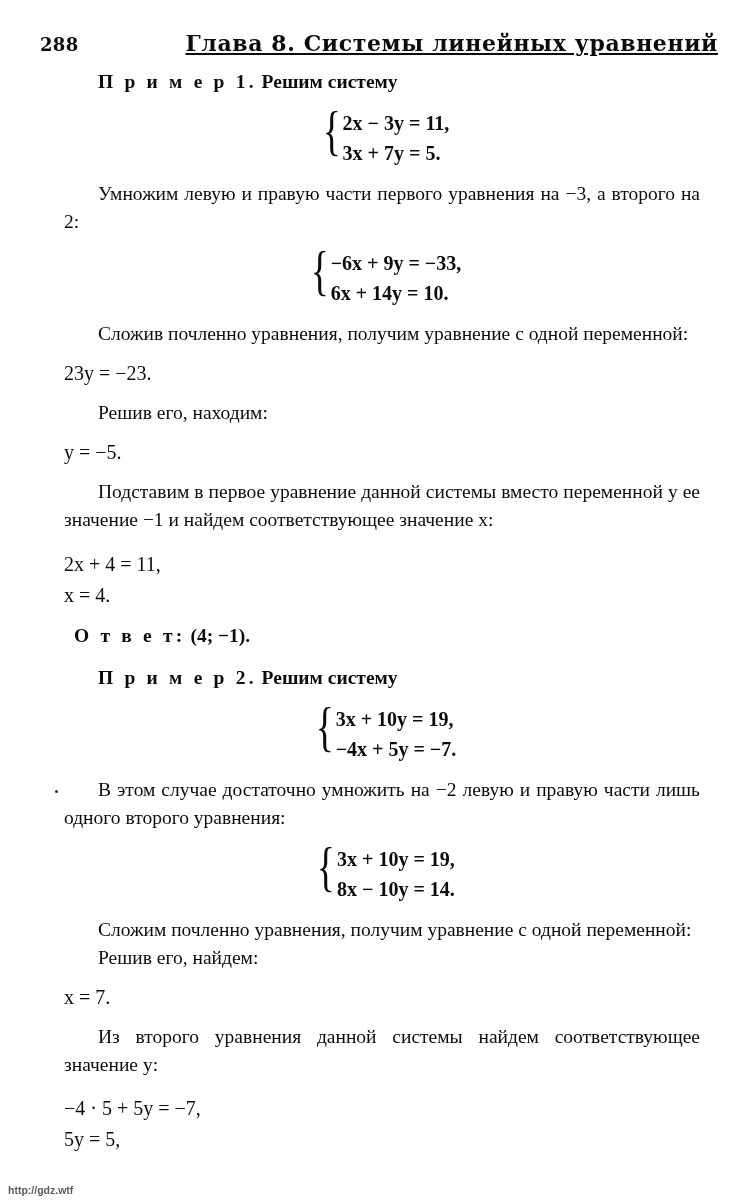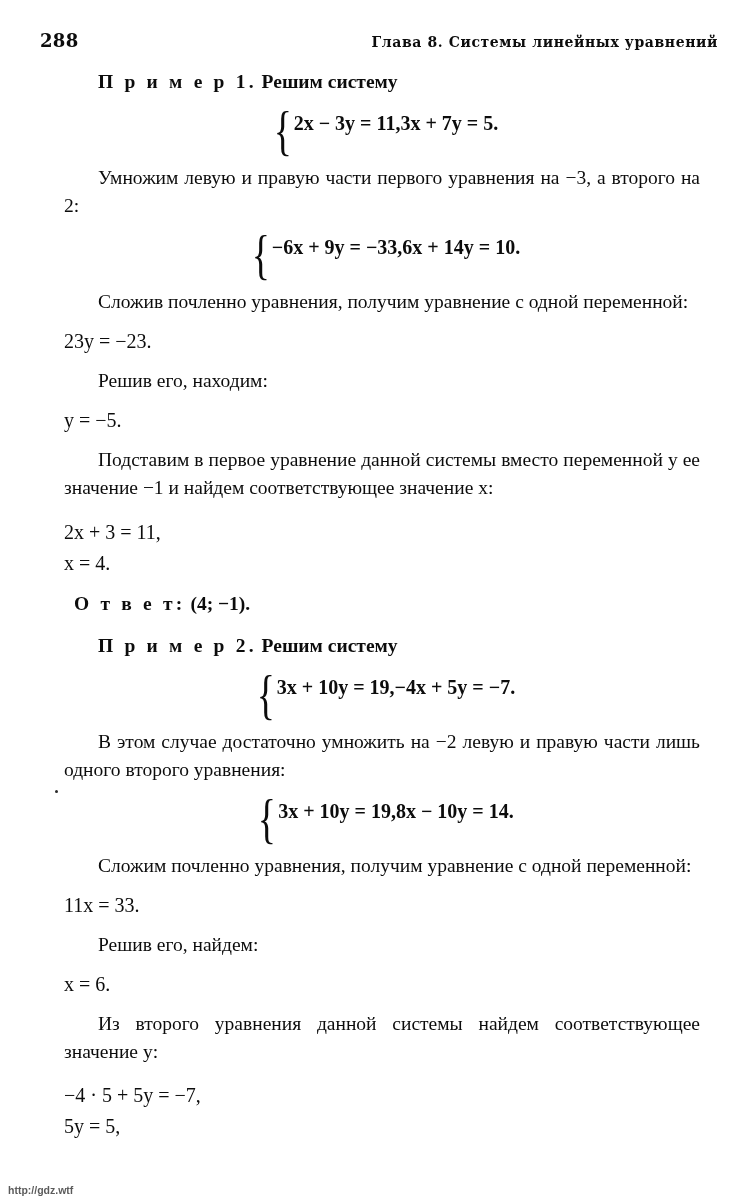--- a/index.html
+++ b/index.html
@@ -39,9 +39,10 @@
     font-size: 18px;
   }
   .header .chapter {
-    font-size: 14px;
+    font-size: 22px;
     letter-spacing: 0.6px;
     white-space: nowrap;
+    text-decoration: underline;
   }
   .content {
     position: absolute;

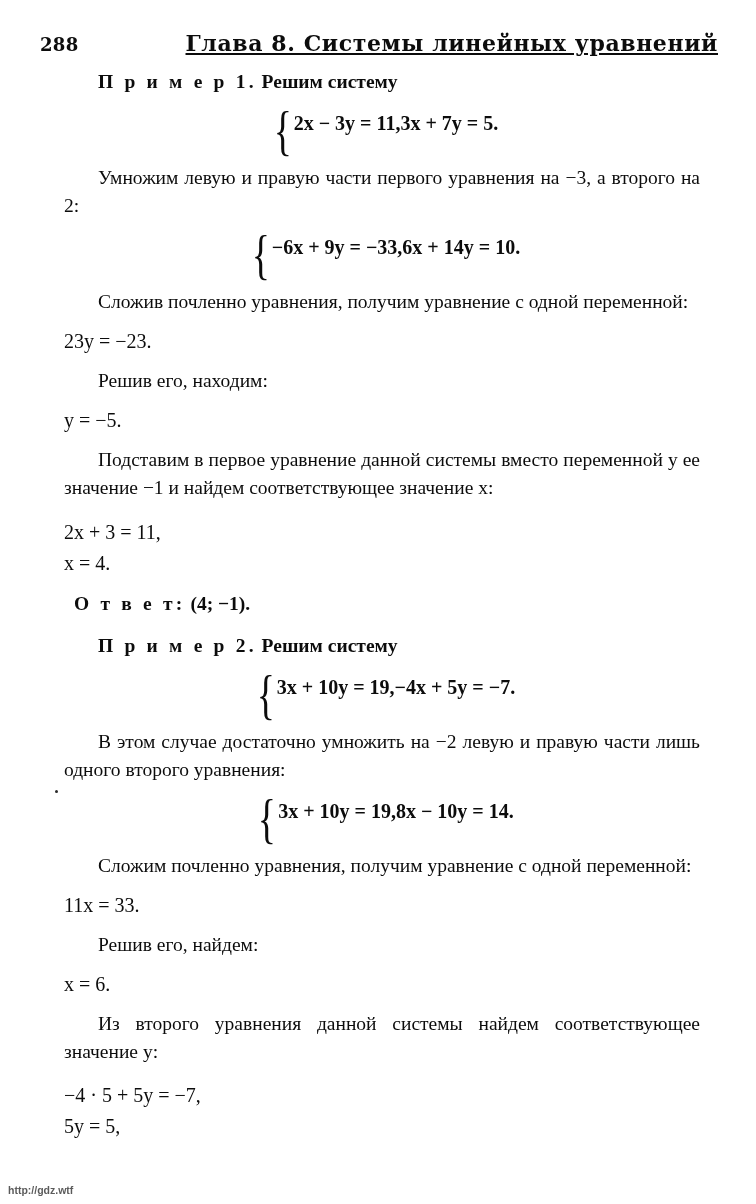--- a/index.html
+++ b/index.html
@@ -86,6 +86,7 @@
   }
   .eqsys .lines {
     display: flex;
+    flex-direction: column;
     justify-content: center;
     font-size: 20px;
     font-weight: bold;

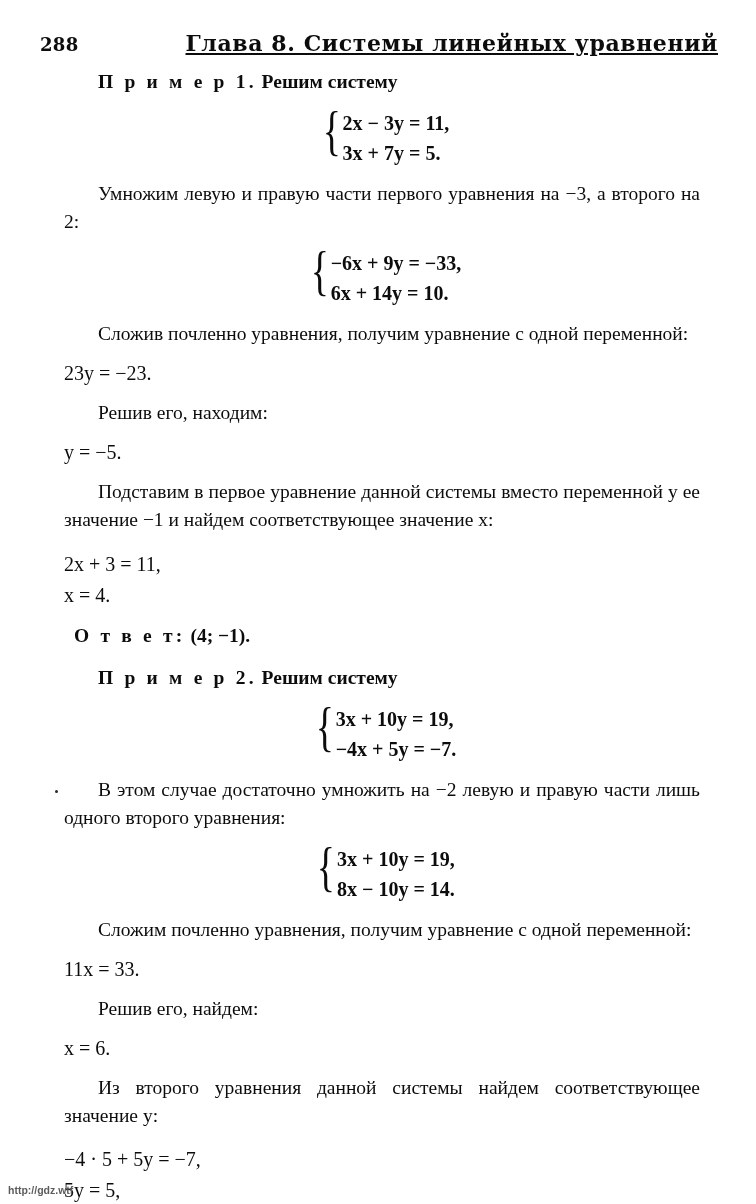--- a/index.html
+++ b/index.html
@@ -180,7 +180,7 @@
     <p class="para">Подставим в первое уравнение данной системы вместо переменной y ее значение −1 и найдем соответствующее значение x:</p>
 
     <div class="centerline stack">
-      <div>2x + 3 = 11,</div>
+      <div>2x + 4 = 11,</div>
       <div>x = 4.</div>
     </div>
 

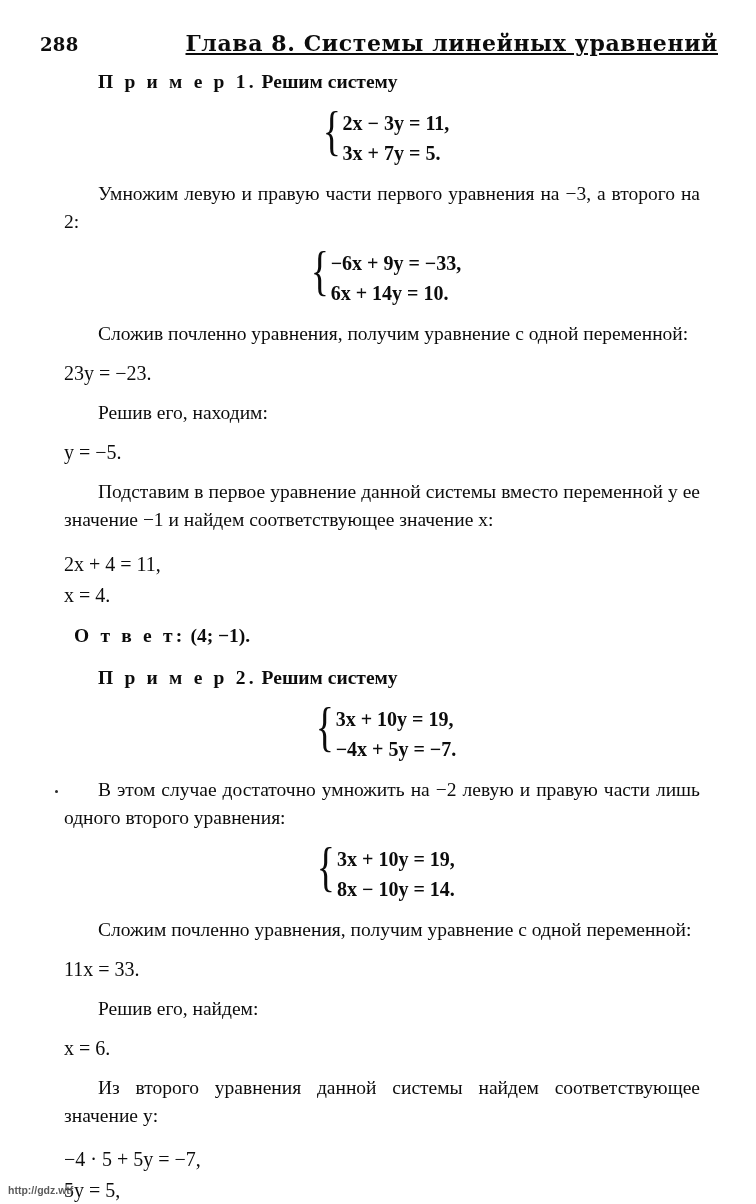--- a/index.html
+++ b/index.html
@@ -214,7 +214,6 @@
 
     <p class="para">Сложим почленно уравнения, получим уравнение с одной переменной:</p>
 
-    <div class="centerline">11x = 33.</div>
 
     <p class="para">Решив его, найдем:</p>
 

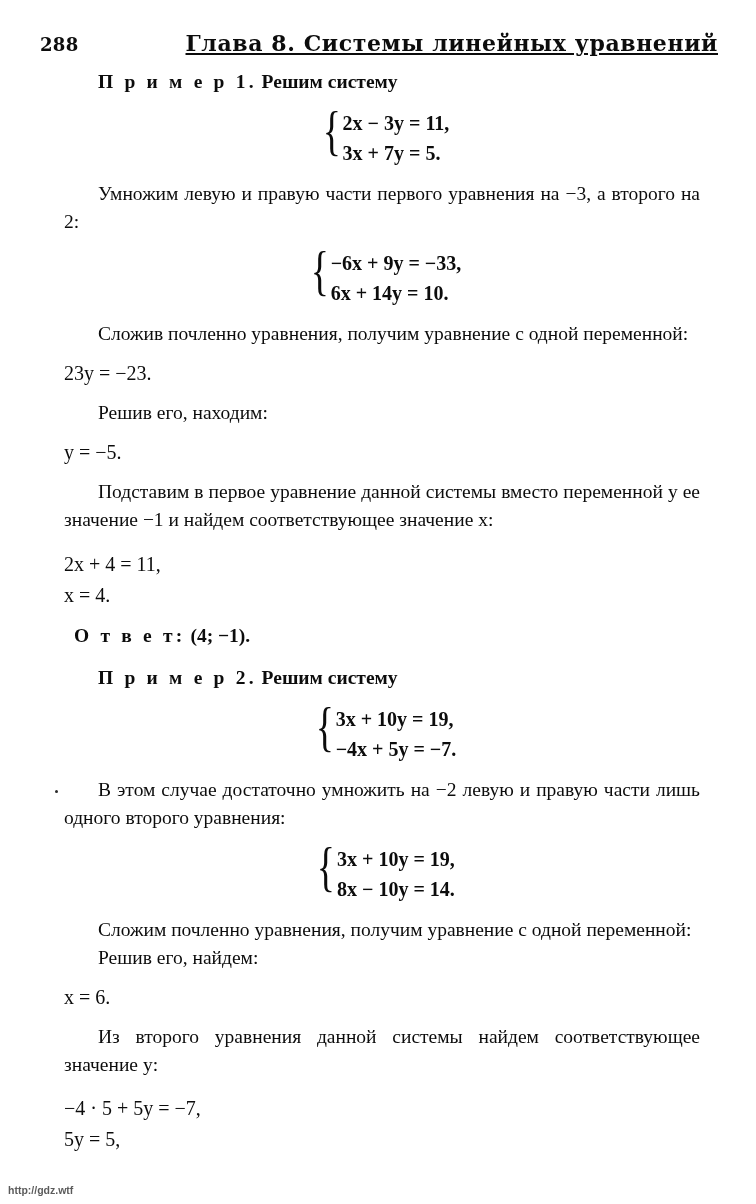--- a/index.html
+++ b/index.html
@@ -217,7 +217,7 @@
 
     <p class="para">Решив его, найдем:</p>
 
-    <div class="centerline">x = 6.</div>
+    <div class="centerline">x = 7.</div>
 
     <p class="para">Из второго уравнения данной системы найдем соответствующее значение y:</p>
 

